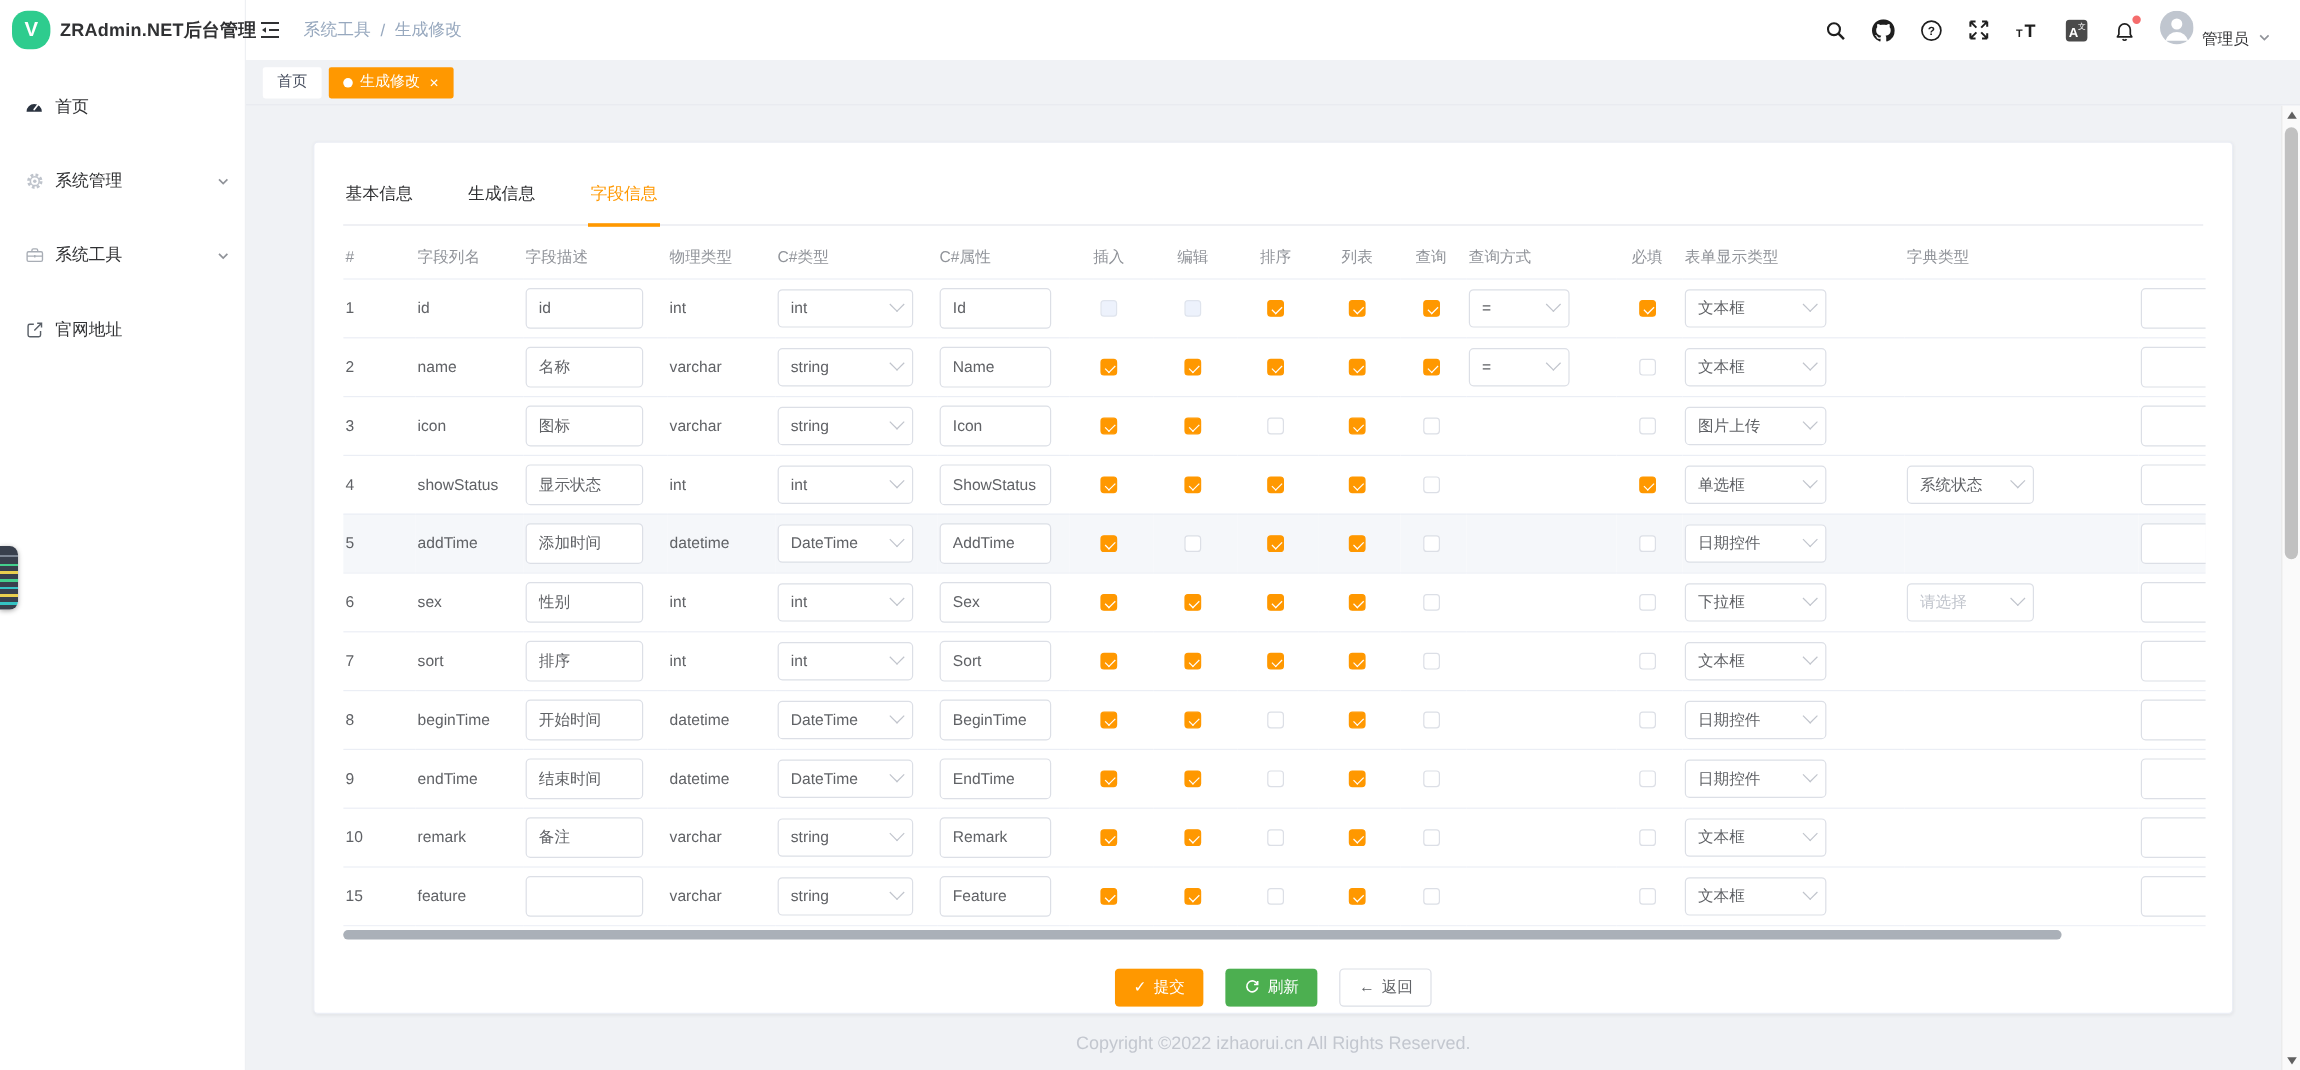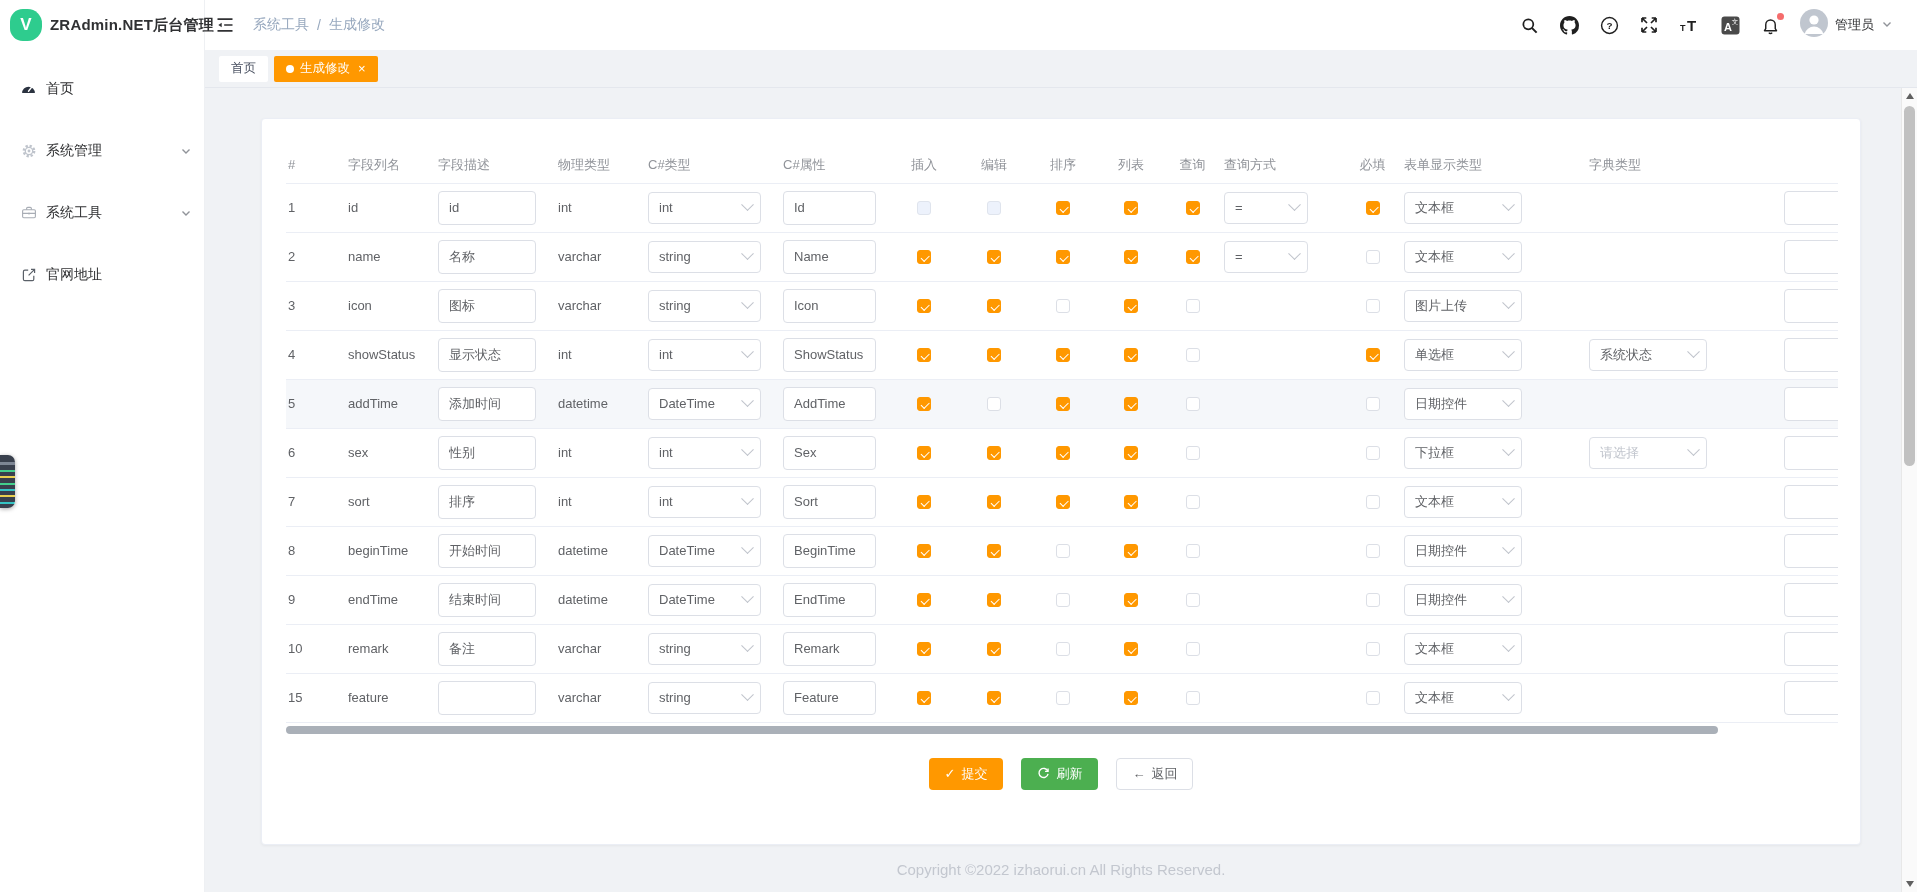--- a/index.html
+++ b/index.html
@@ -29,7 +29,7 @@
   .top-actions { margin-left:auto; display:flex; align-items:center; gap:21px; }
   .action-btn { display:inline-flex; position:relative; cursor:pointer; align-items:center; }
   .action-btn .dot { position:absolute; top:-3px; right:-4px; width:7px; height:7px; border-radius:50%; background:#f56c6c; }
-  .user { display:flex; align-items:center; gap:7px; margin-left:20px; cursor:pointer; }
+  .user { display:flex; align-items:flex-end; gap:7px; margin-left:20px; cursor:pointer; }
   .user .uname { font-size:13px; color:#303133; }
 
   .tabstrip { height:38px; background:#f0f2f5; border-bottom:1px solid #e4e7ed; display:flex; align-items:center; padding-left:14px; gap:6px; flex:0 0 38px; }

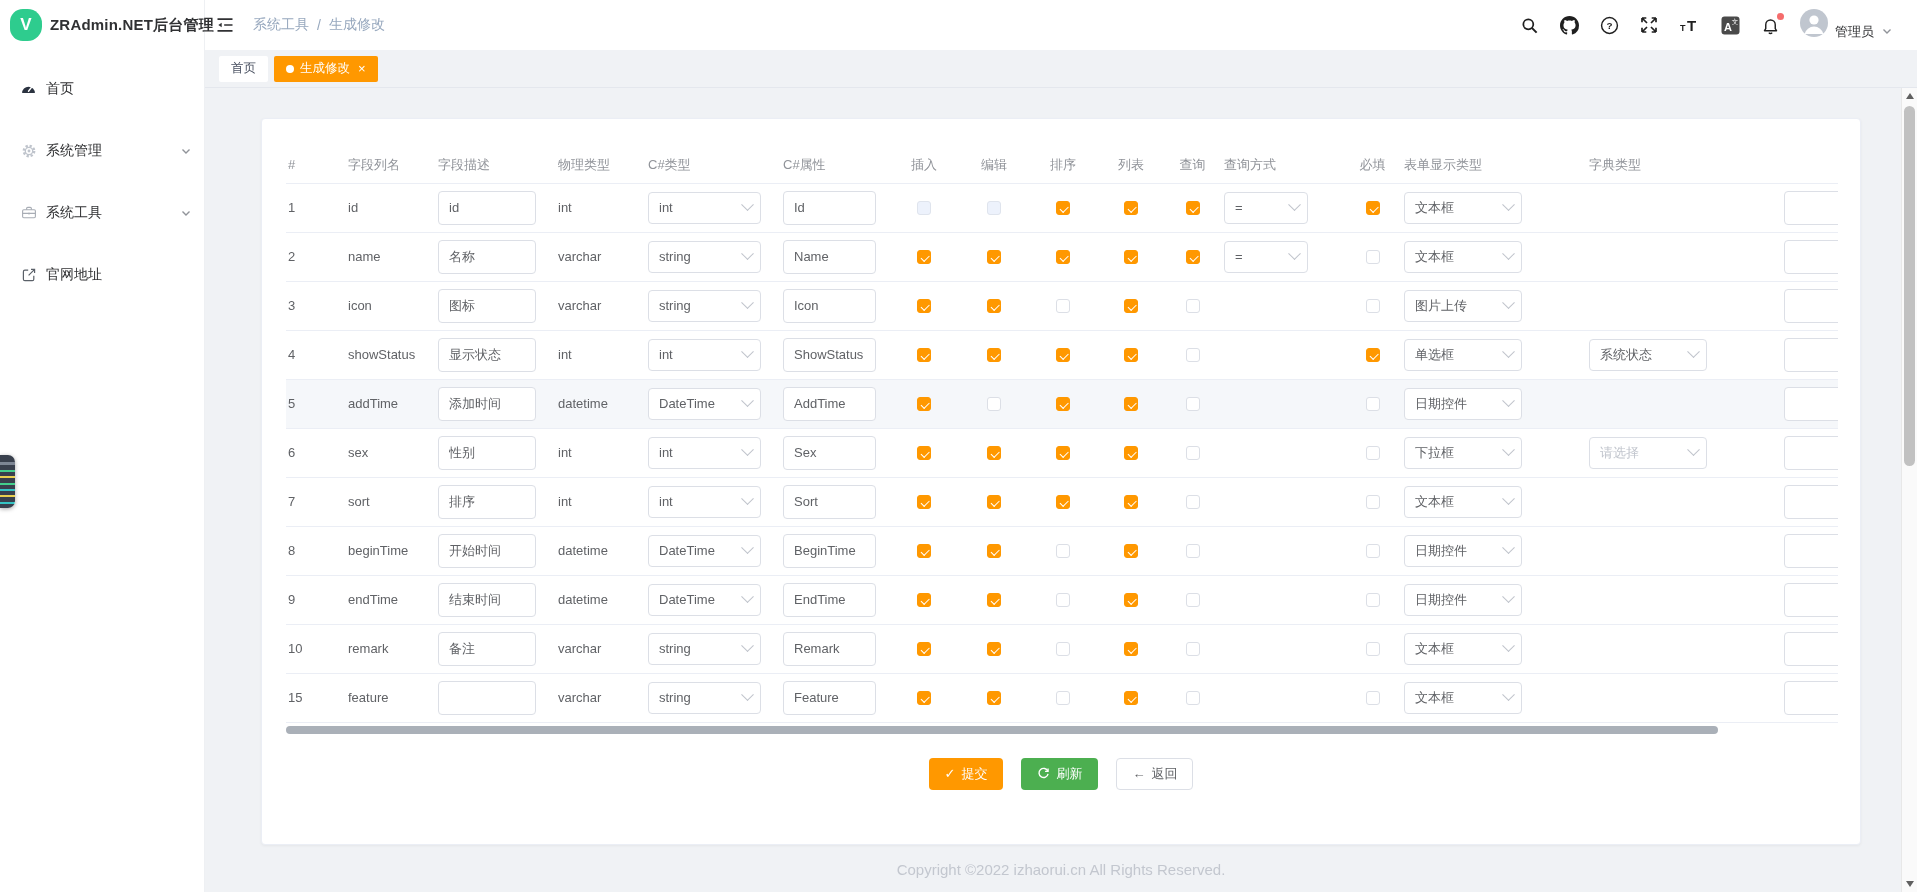--- a/index.html
+++ b/index.html
@@ -237,6 +237,11 @@
 
     <div class="content">
       <div class="card">
+        <div class="card-tabs">
+          <div class="ctab">基本信息</div>
+          <div class="ctab">生成信息</div>
+          <div class="ctab active">字段信息</div>
+        </div>
 
         <div class="table-wrap">
           <table class="grid" id="grid">

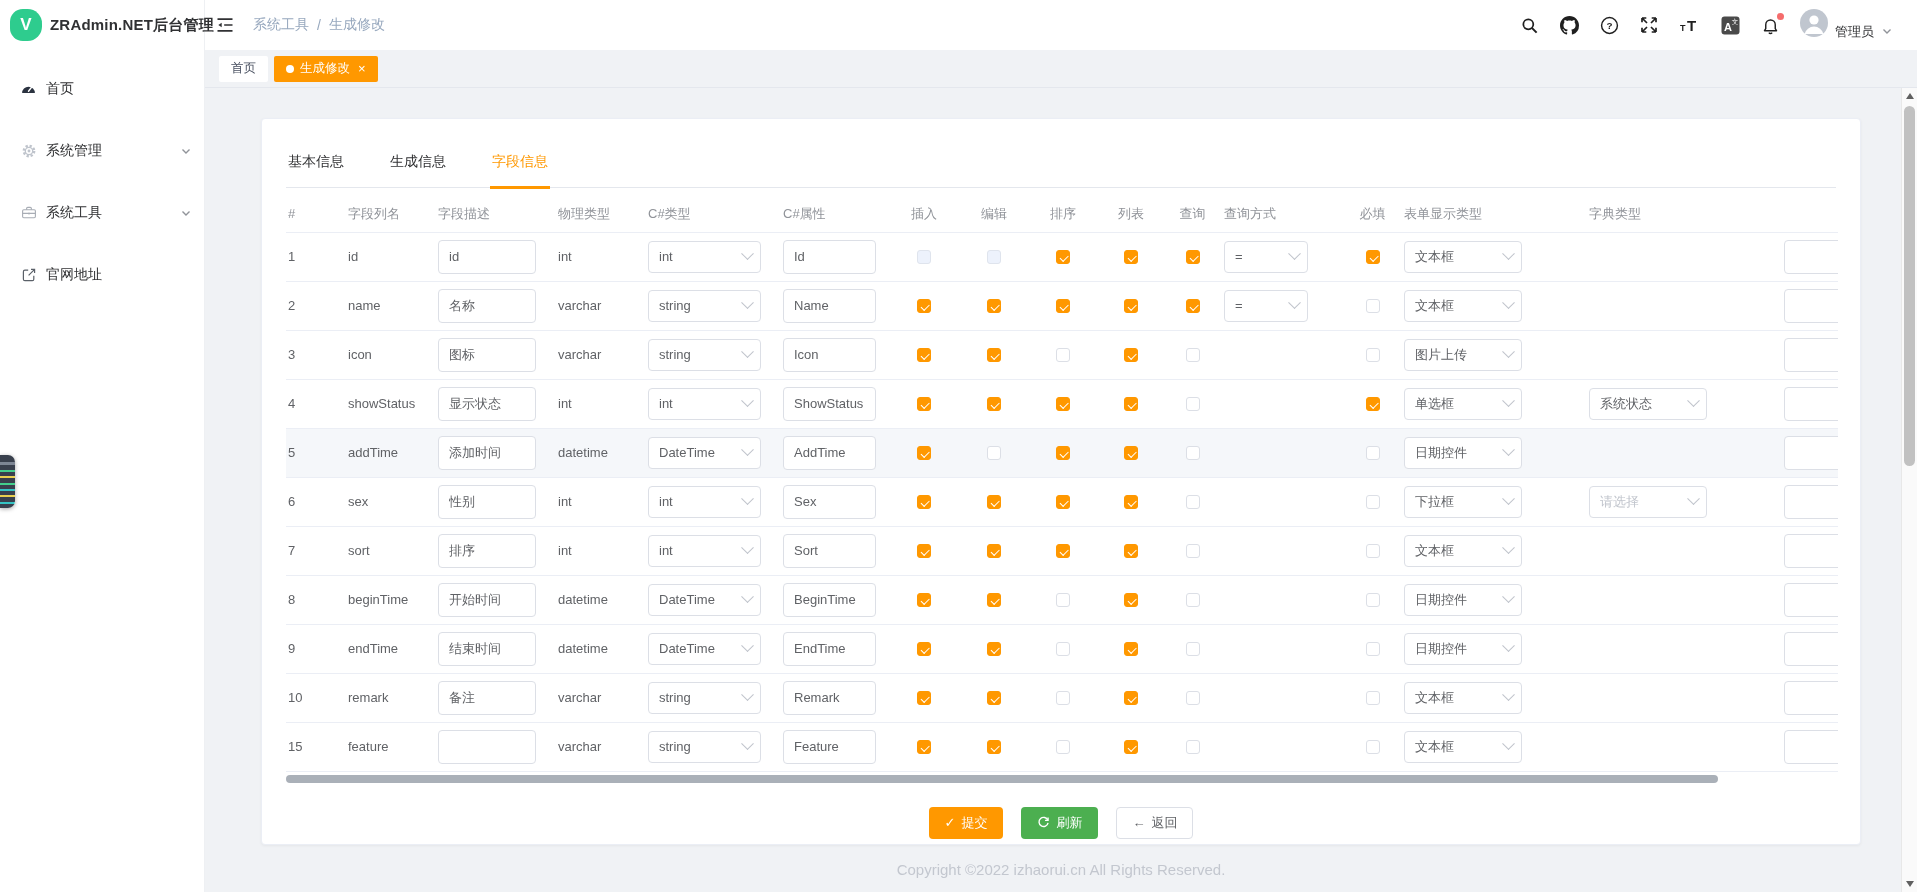--- a/index.html
+++ b/index.html
@@ -63,7 +63,7 @@
   .sel-cs { width:113px; }
   .sel-q { width:84px; }
   .sel-disp { width:118px; }
-  .sel-dict { width:118px; }
+  .sel-dict { width:106px; }
 
   .cb { width:14px; height:14px; border-radius:3px; border:1px solid #dcdfe6; background:#fff; display:inline-block; position:relative; cursor:pointer; vertical-align:middle; }
   .cb.checked { background:#ff9800; border-color:#ff9800; }

